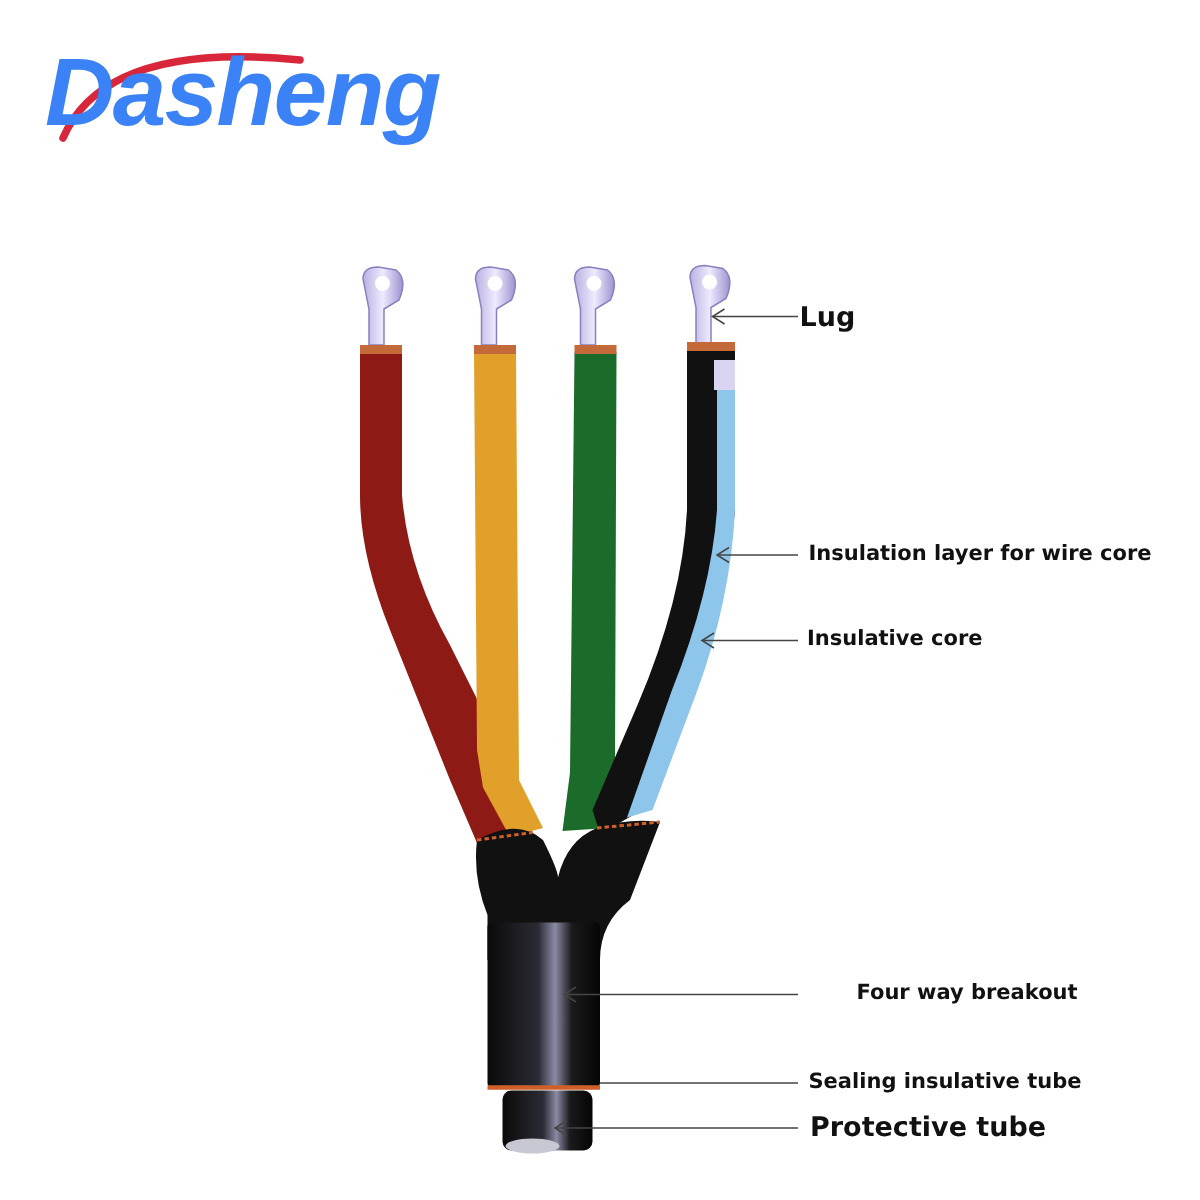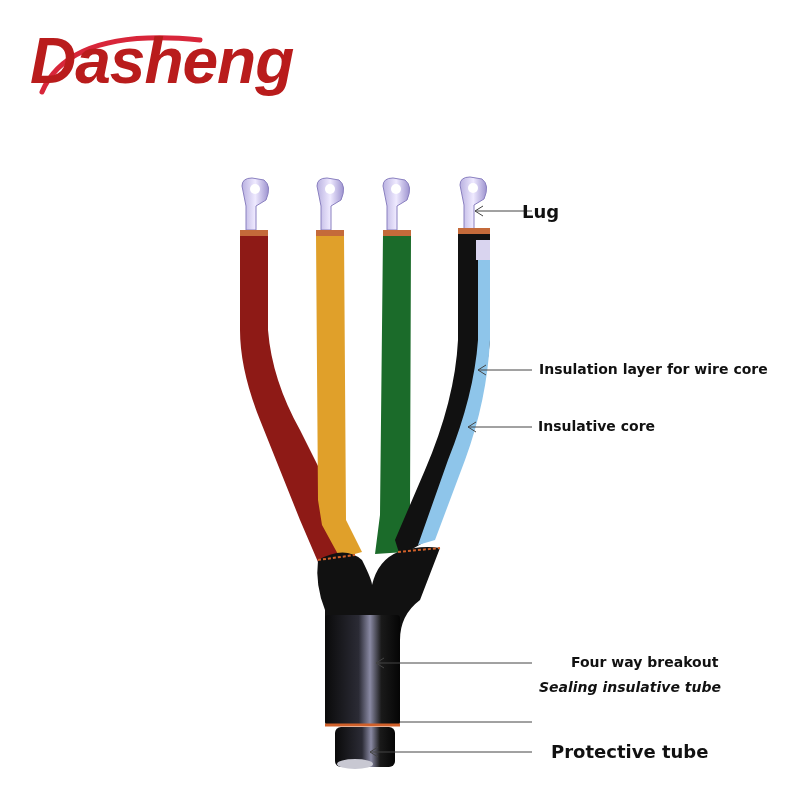--- a/index.html
+++ b/index.html
@@ -5,7 +5,7 @@
     html, body { margin: 0; padding: 0; background: #ffffff; }
     body { width: 800px; height: 800px; position: relative; overflow: hidden; font-family: "DejaVu Sans", sans-serif; }
     .logo { position: absolute; left: 30px; top: 22px; width: 300px; height: 110px; }
-    .logo-text { position: absolute; left: 30px; top: 24px; font-family: "Liberation Sans", sans-serif; font-weight: bold; font-style: italic; font-size: 64px; color: #b91c1c; letter-spacing: -1px; }
+    .logo-text { position: absolute; left: 30px; top: 24px; font-family: "Liberation Sans", sans-serif; font-weight: bold; font-style: italic; font-size: 64px; color: #3b82f6; letter-spacing: -1px; }
     .diagram { position: absolute; left: 0; top: 0; width: 800px; height: 800px; }
     .label { position: absolute; font-family: "DejaVu Sans", sans-serif; font-weight: bold; color: #111; white-space: nowrap; }
     .l-sm { font-size: 14px; }

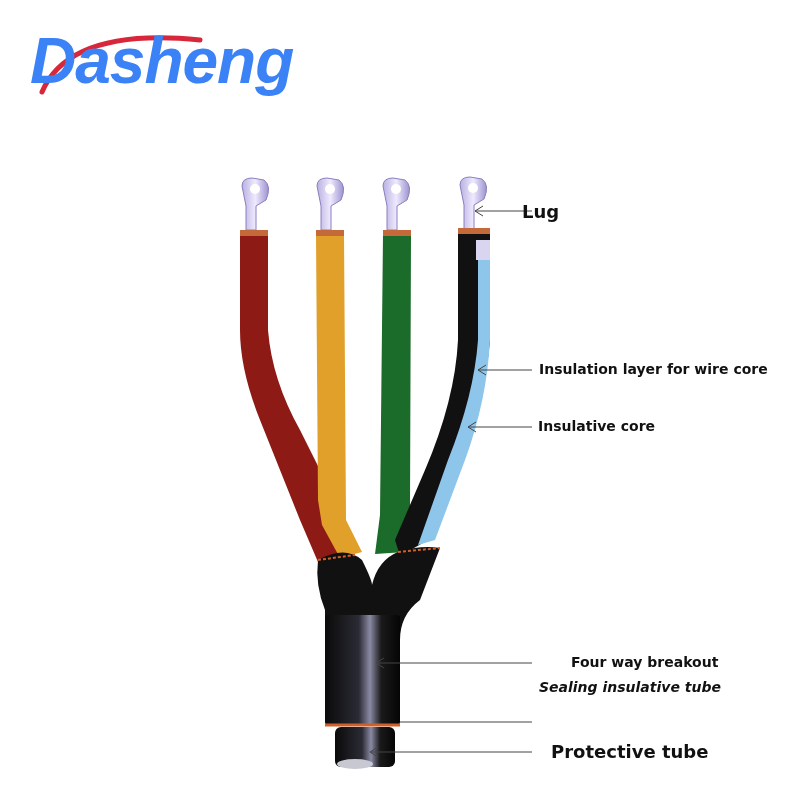--- a/index.html
+++ b/index.html
@@ -94,7 +94,7 @@
   </g>
 </svg>
 
-<div class="label l-lug" style="left:522px; top:201px;">Lug</div>
+<div class="label l-lug" style="left:533px; top:201px;">Lug</div>
 <div class="label l-sm" style="left:539px; top:361px;">Insulation layer for wire core</div>
 <div class="label l-sm" style="left:538px; top:418px;">Insulative core</div>
 <div class="label l-sm" style="left:571px; top:654px;">Four way breakout</div>

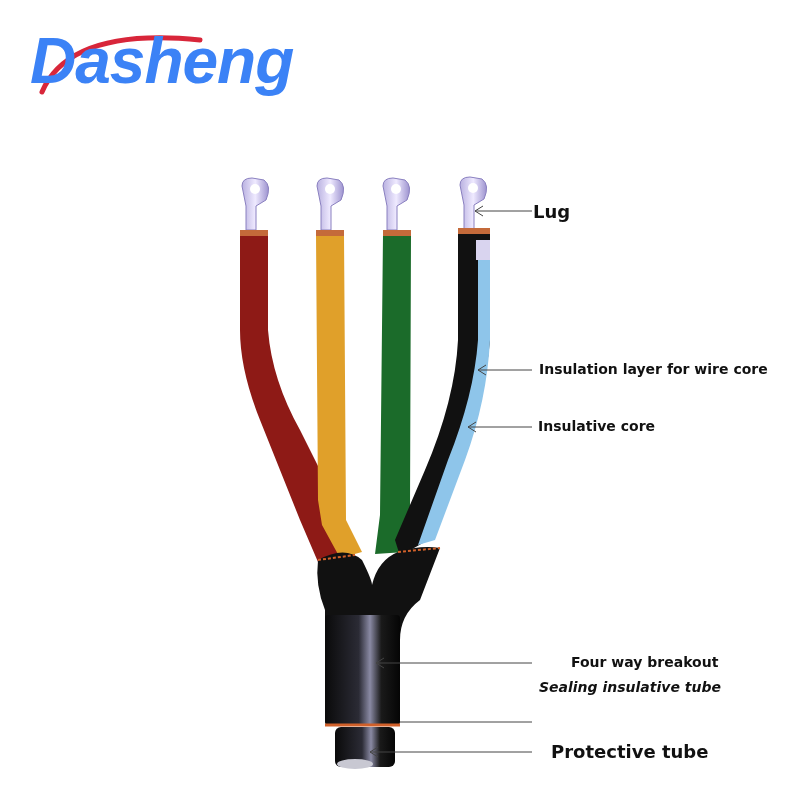--- a/index.html
+++ b/index.html
@@ -98,7 +98,7 @@
 <div class="label l-sm" style="left:539px; top:361px;">Insulation layer for wire core</div>
 <div class="label l-sm" style="left:538px; top:418px;">Insulative core</div>
 <div class="label l-sm" style="left:571px; top:654px;">Four way breakout</div>
-<div class="label l-sm" style="left:539px; top:679px;font-style:italic;">Sealing insulative tube</div>
+<div class="label l-sm" style="left:539px; top:713px;">Sealing insulative tube</div>
 <div class="label l-prot" style="left:540px; top:741px;margin-left:11px;">Protective tube</div>
 
 </body></html>

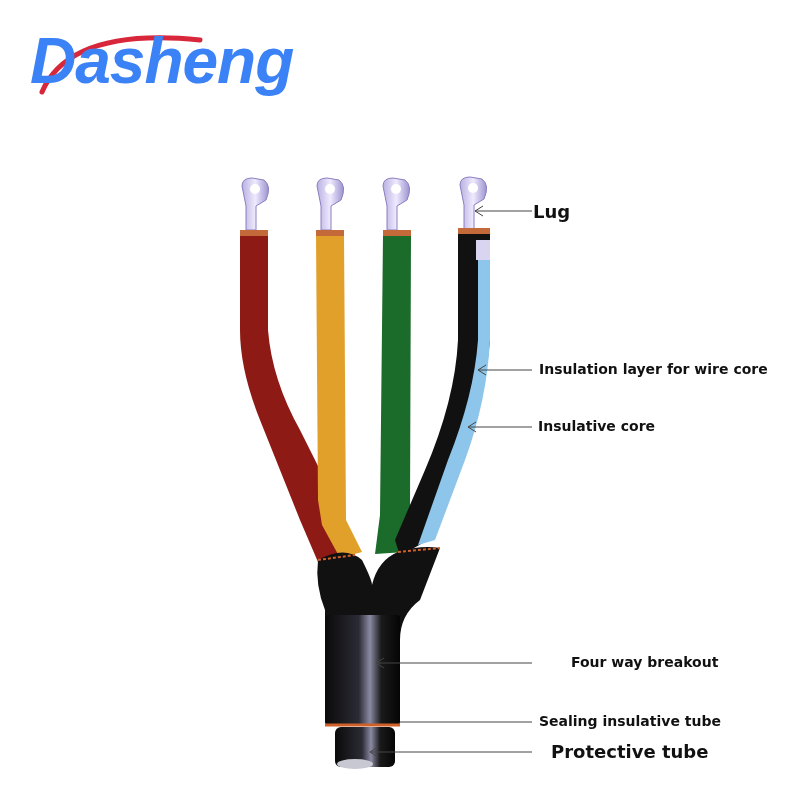--- a/index.html
+++ b/index.html
@@ -99,6 +99,6 @@
 <div class="label l-sm" style="left:538px; top:418px;">Insulative core</div>
 <div class="label l-sm" style="left:571px; top:654px;">Four way breakout</div>
 <div class="label l-sm" style="left:539px; top:713px;">Sealing insulative tube</div>
-<div class="label l-prot" style="left:540px; top:741px;margin-left:11px;">Protective tube</div>
+<div class="label l-prot" style="left:540px; top:741px;">Protective tube</div>
 
 </body></html>

